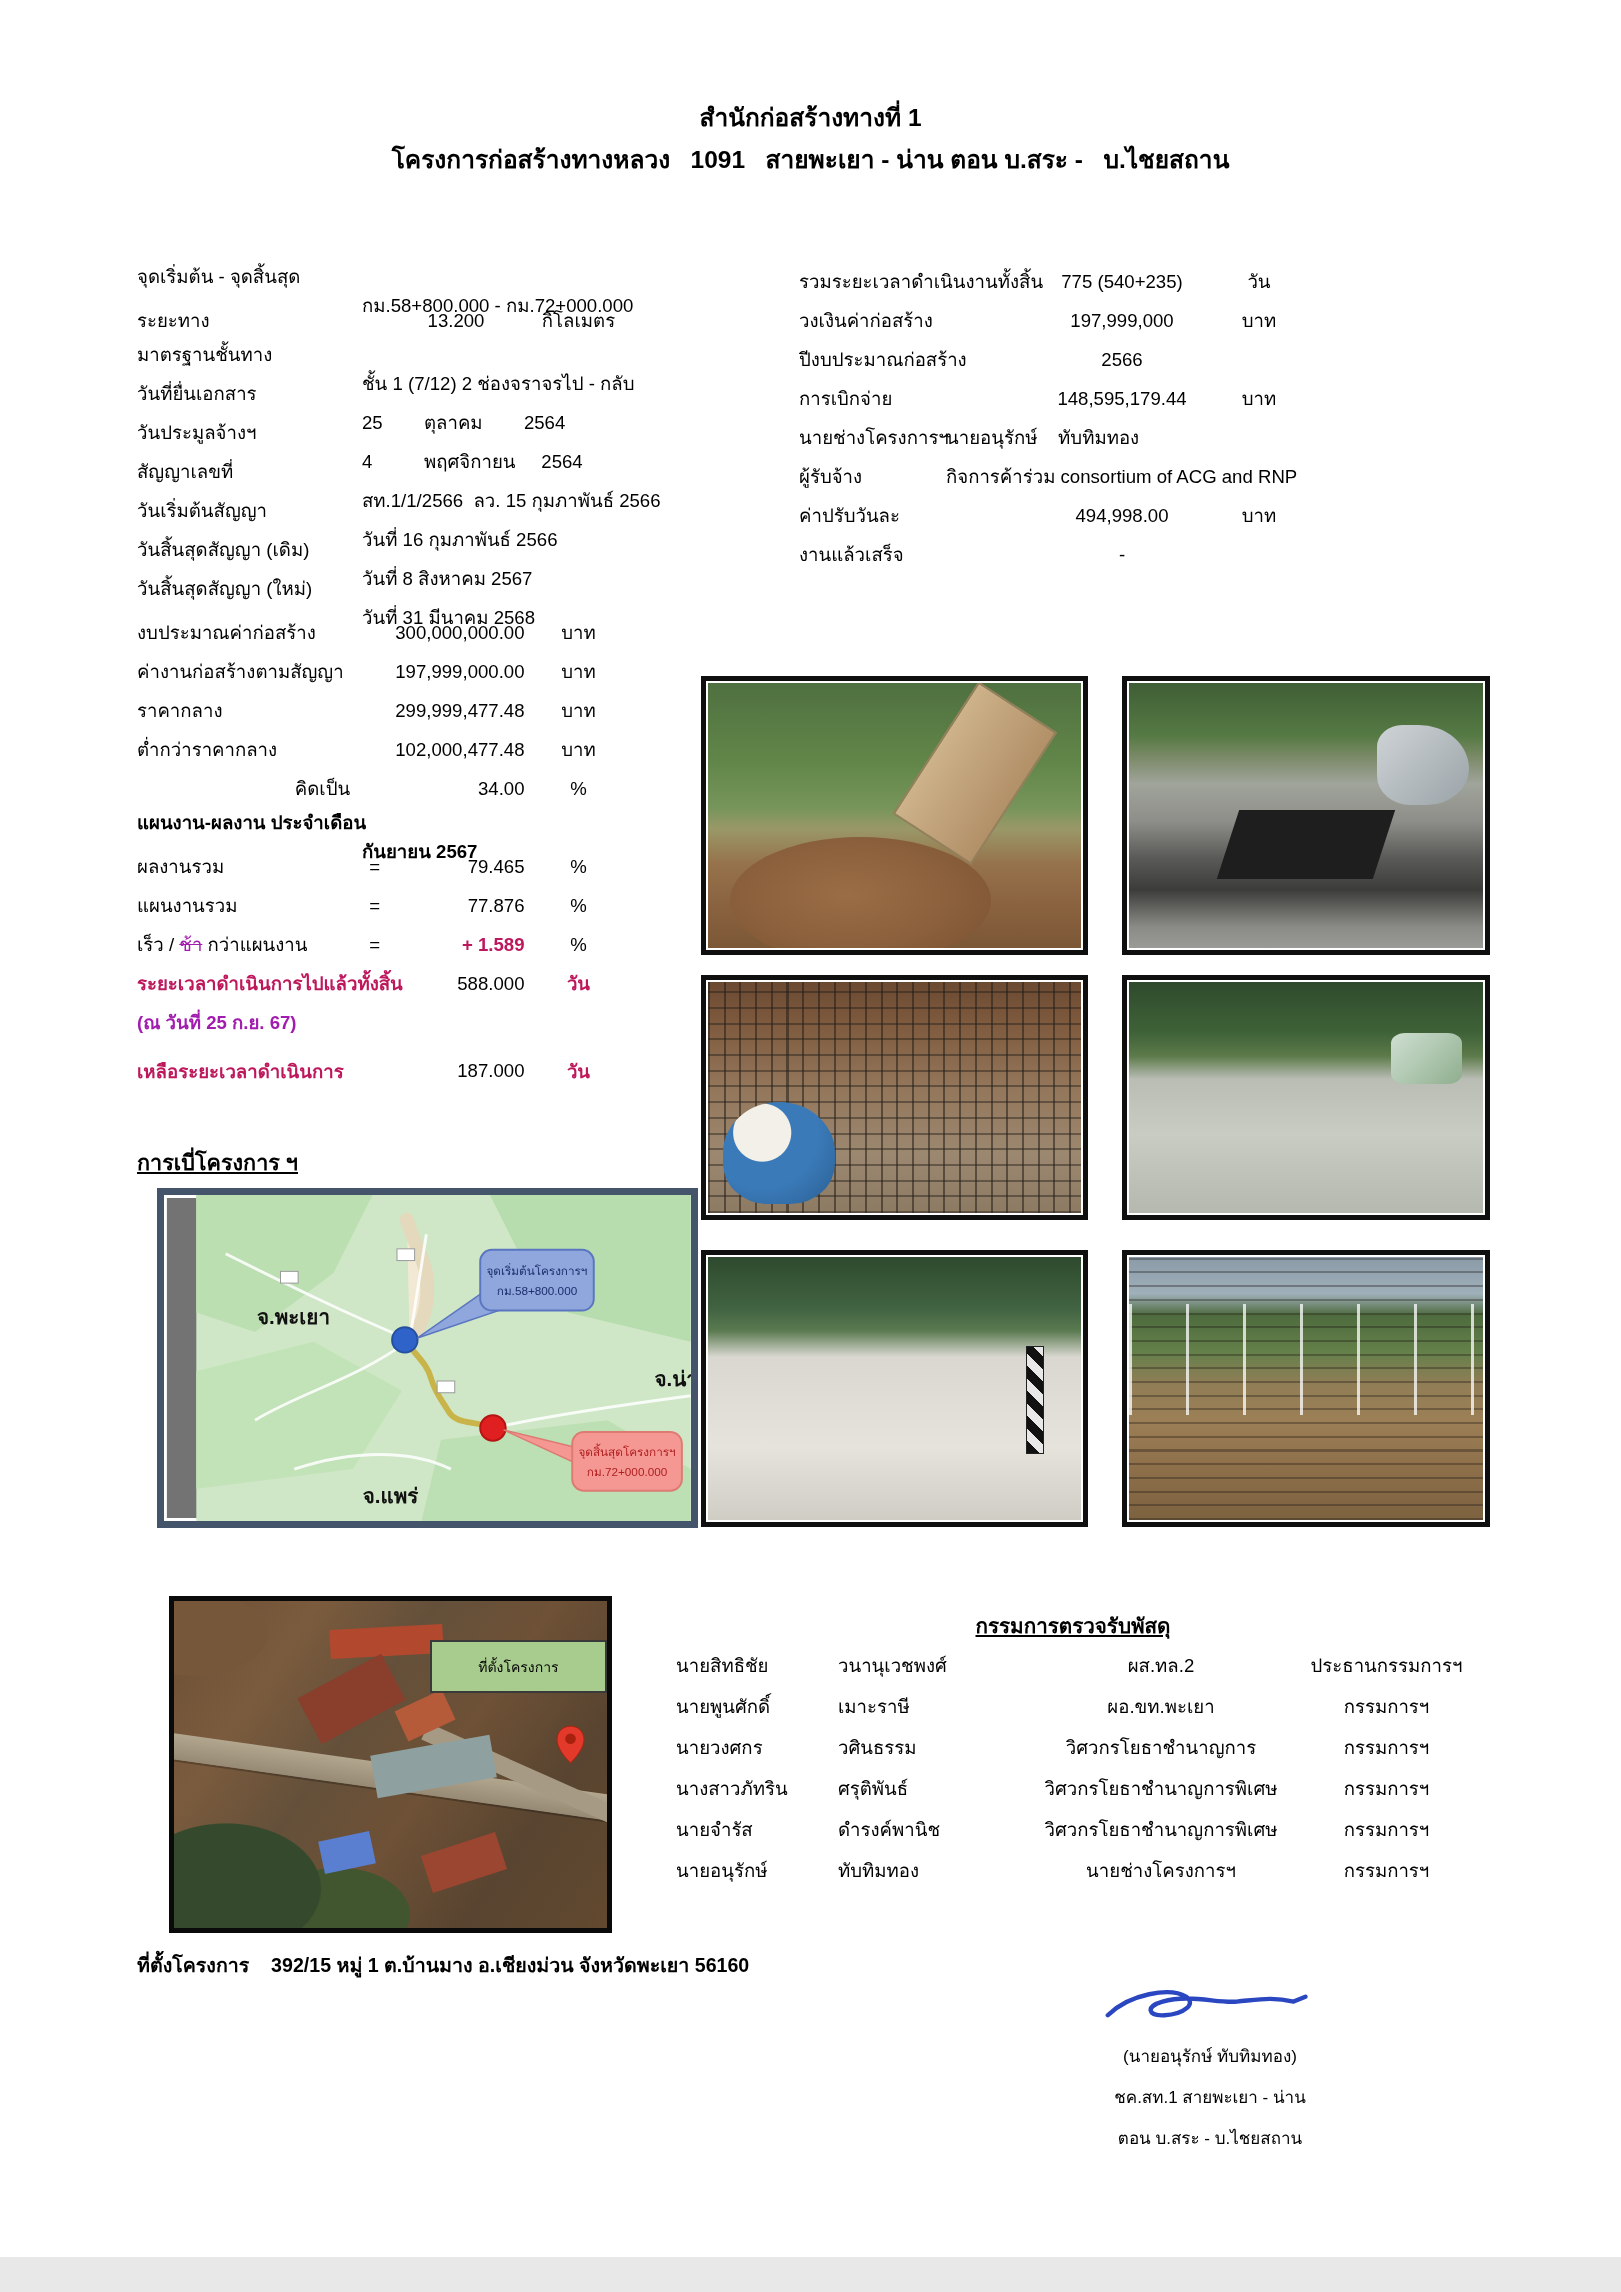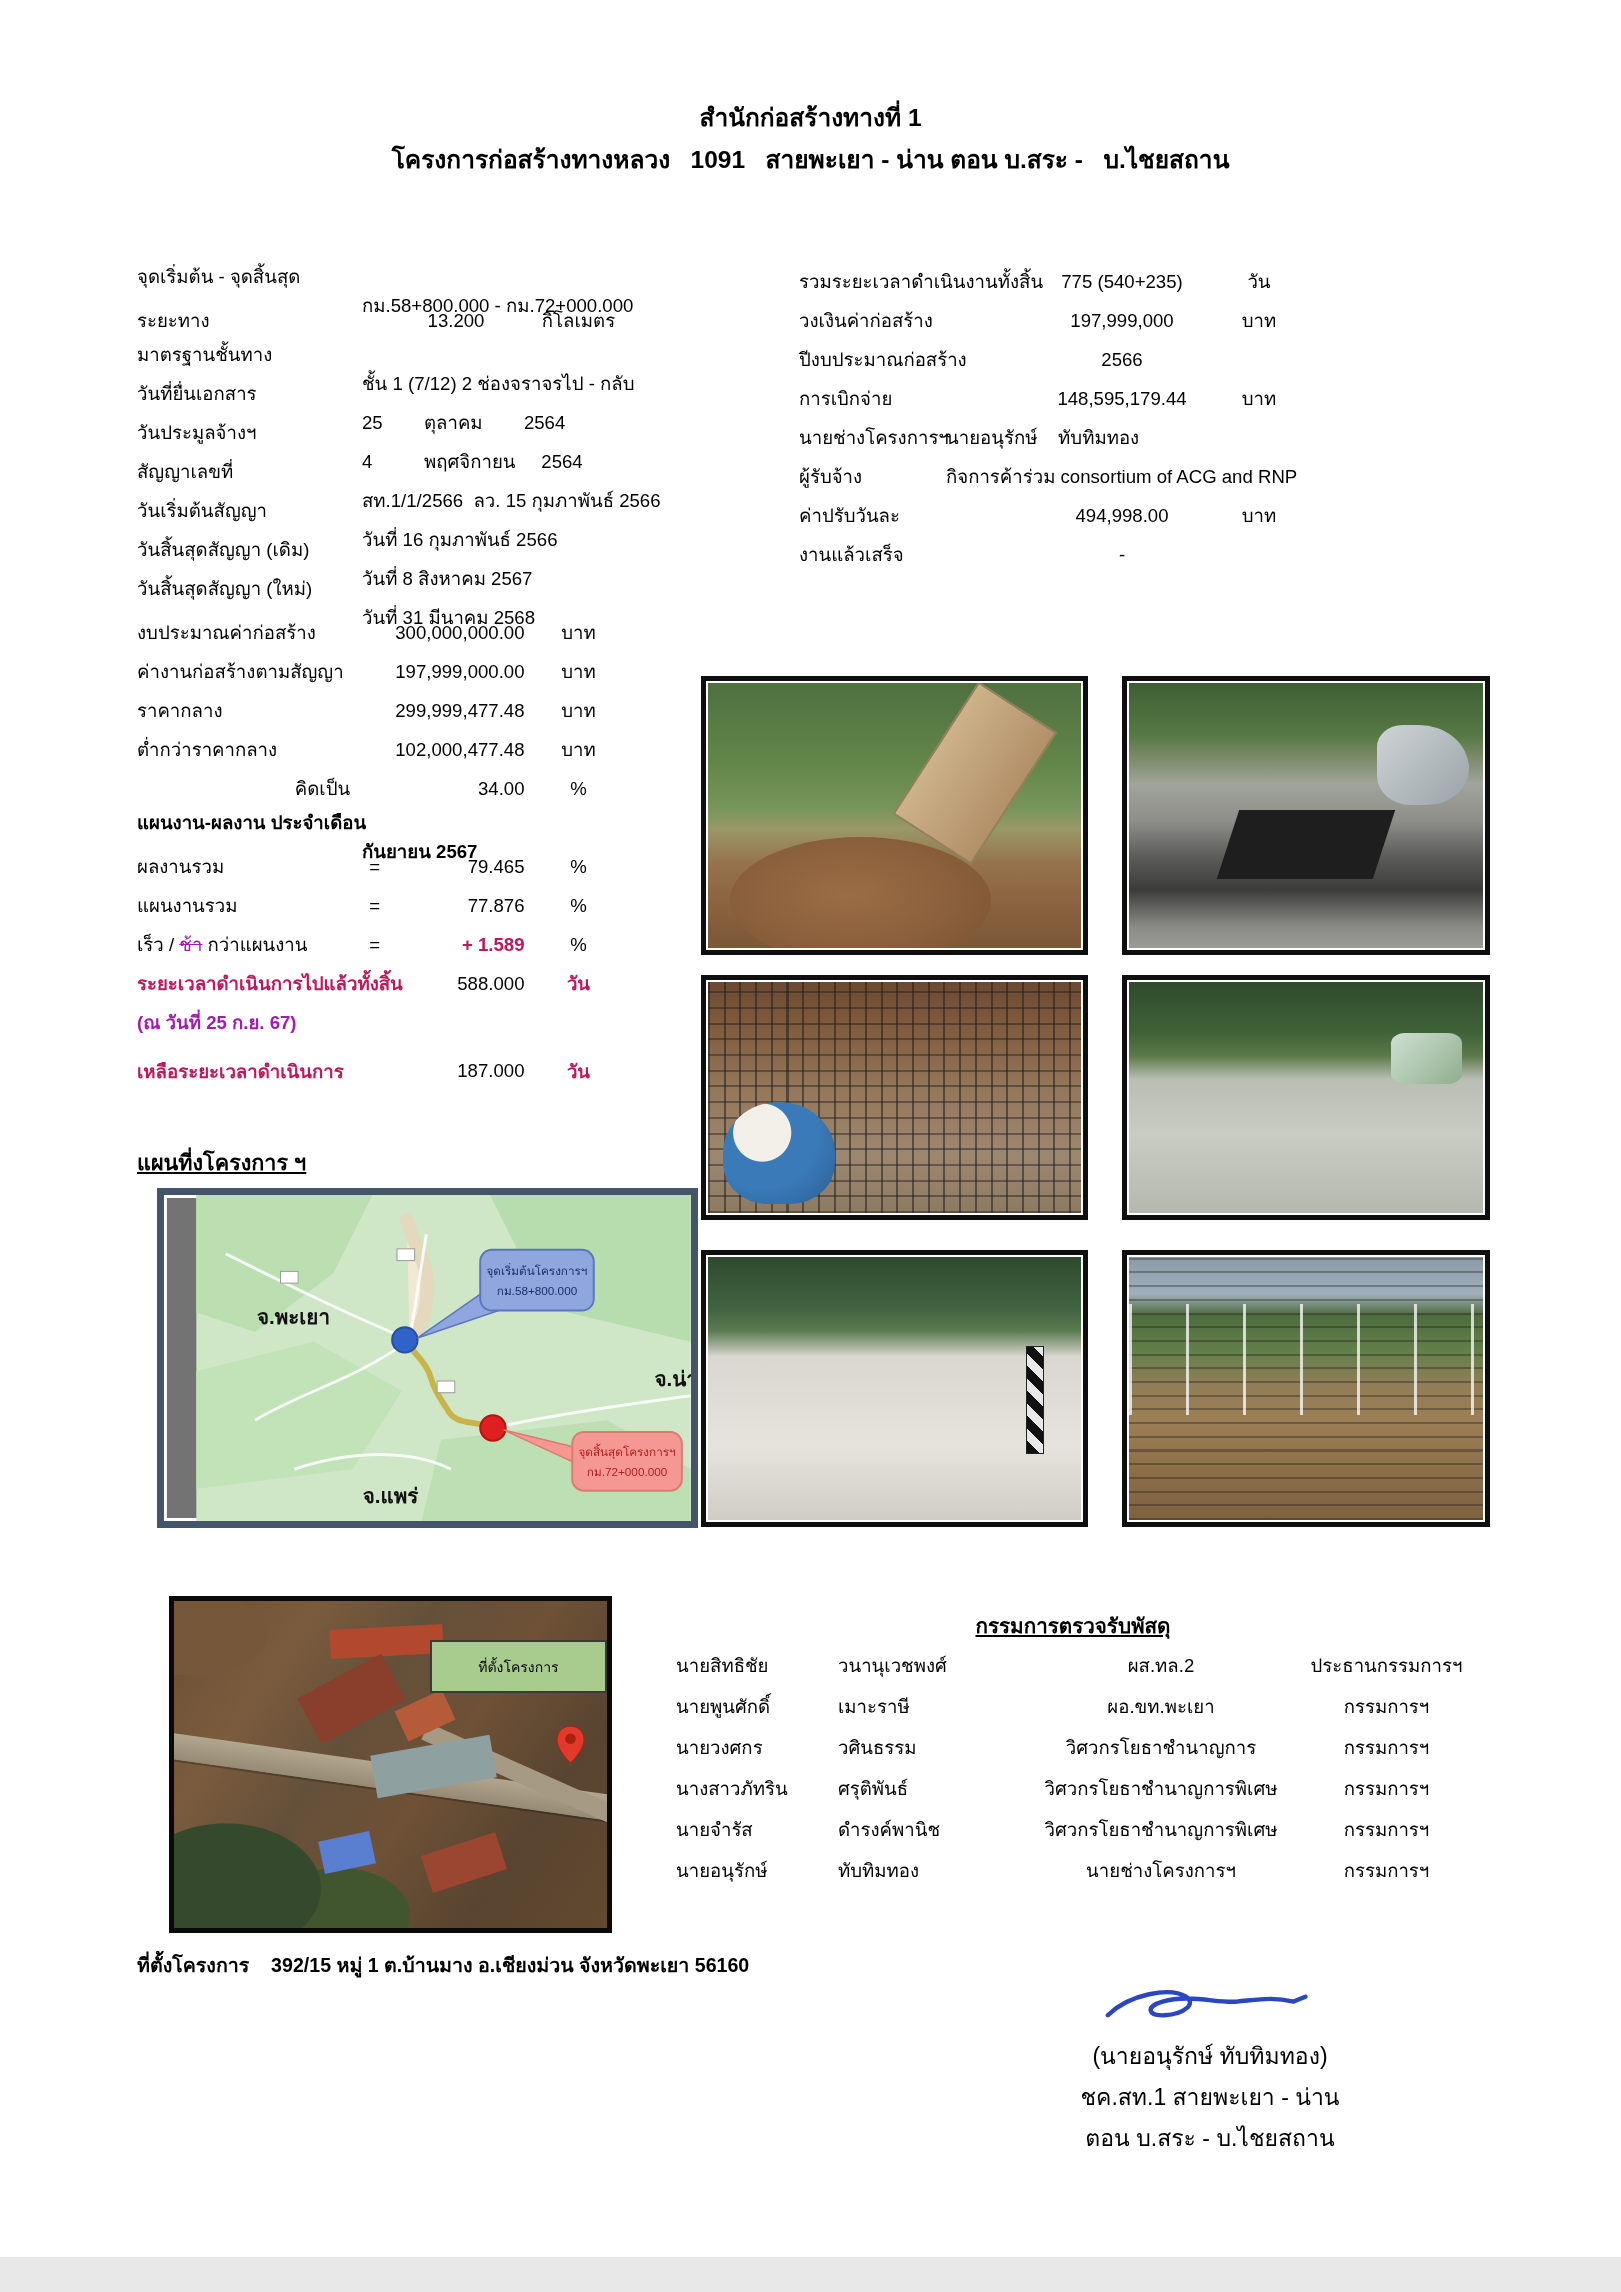--- a/index.html
+++ b/index.html
@@ -291,7 +291,7 @@
       <div class="ph-inner"></div>
     </div>
 
-  <div class="map-title">แผนที่งโครงการ ฯ</div>
+  <div class="map-title">การเบี่โครงการ ฯ</div>
   <div class="map-frame">
     <svg width="495" height="326" viewBox="0 0 505 333">
       <rect x="0" y="0" width="505" height="333" fill="#cfe7c6"></rect>

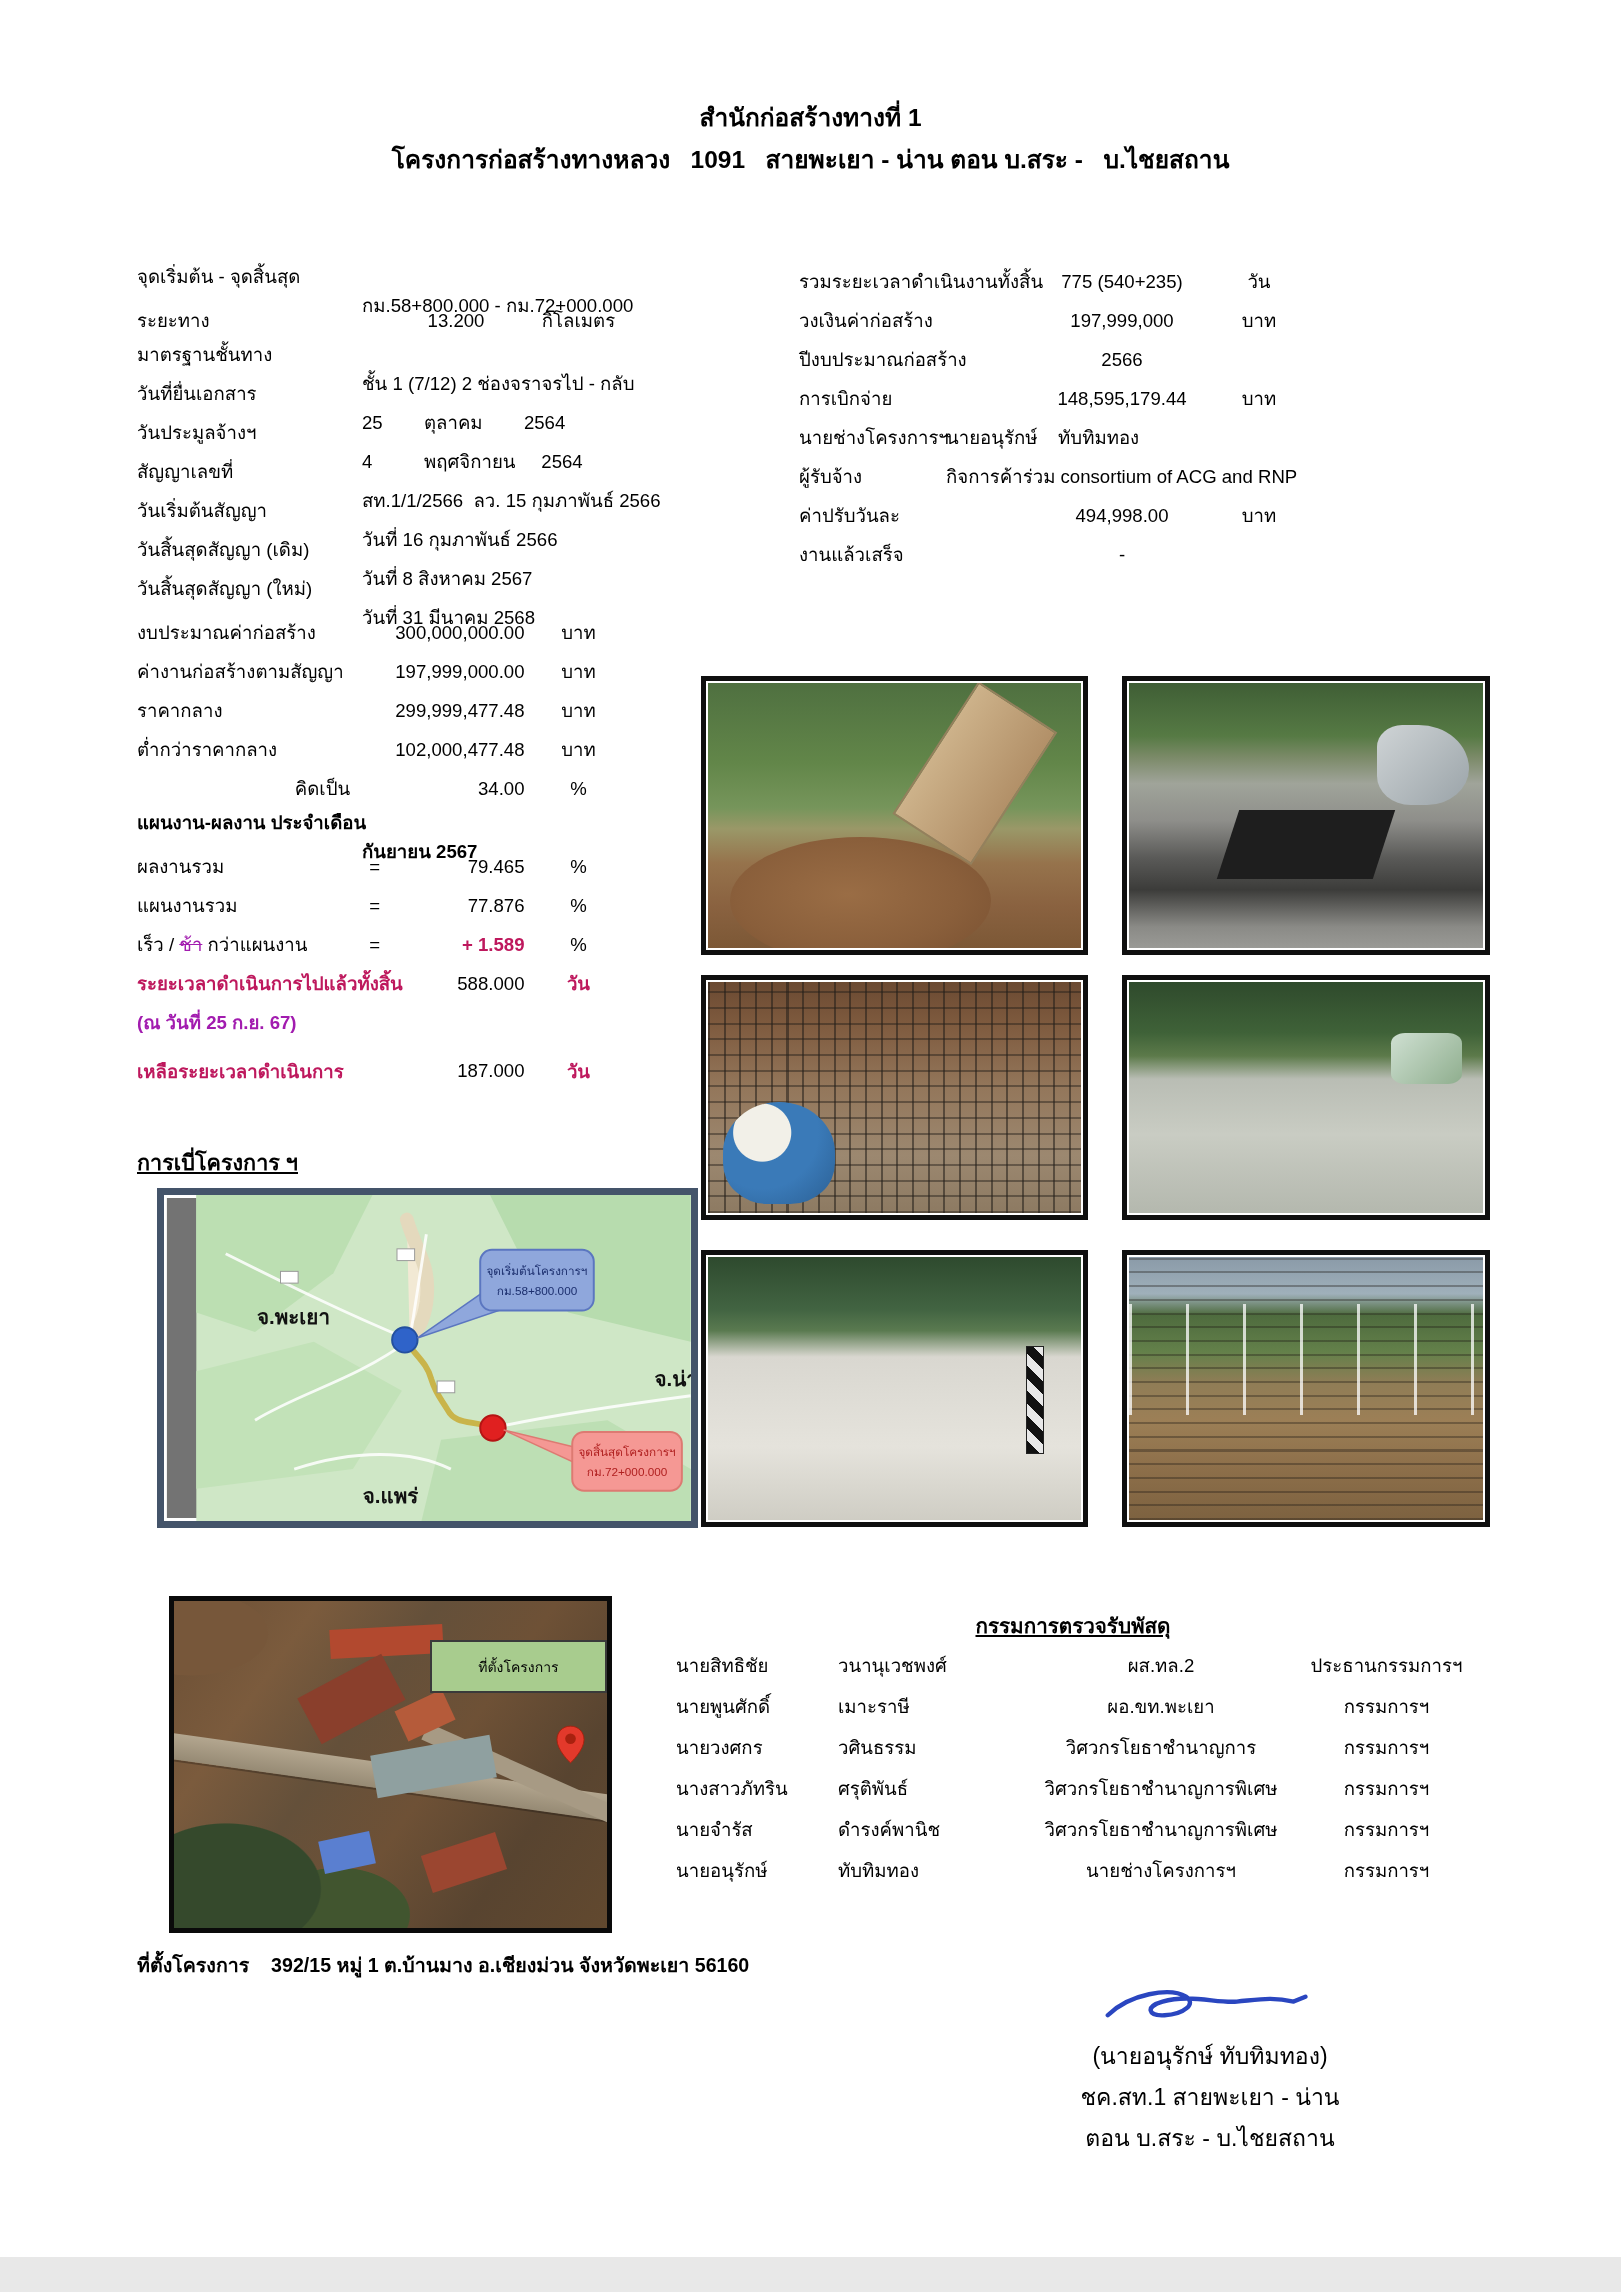--- a/index.html
+++ b/index.html
@@ -100,7 +100,7 @@
   .crow .pos,.crow .role{text-align:center;}
   
   .location-line{position:absolute;left:137px;top:1949px;font-size:19.6px;font-weight:bold;white-space:pre;}
-  .sign-block{position:absolute;left:1063px;top:1982px;width:294px;text-align:center;font-size:23px;}
+  .sign-block{position:absolute;left:1063px;top:1982px;width:294px;text-align:center;font-size:17px;}
   .sign-svg{display:block;margin:0 auto;}
   .sign-line{margin-top:13.7px;height:27.4px;line-height:27.4px;}
 </style>

